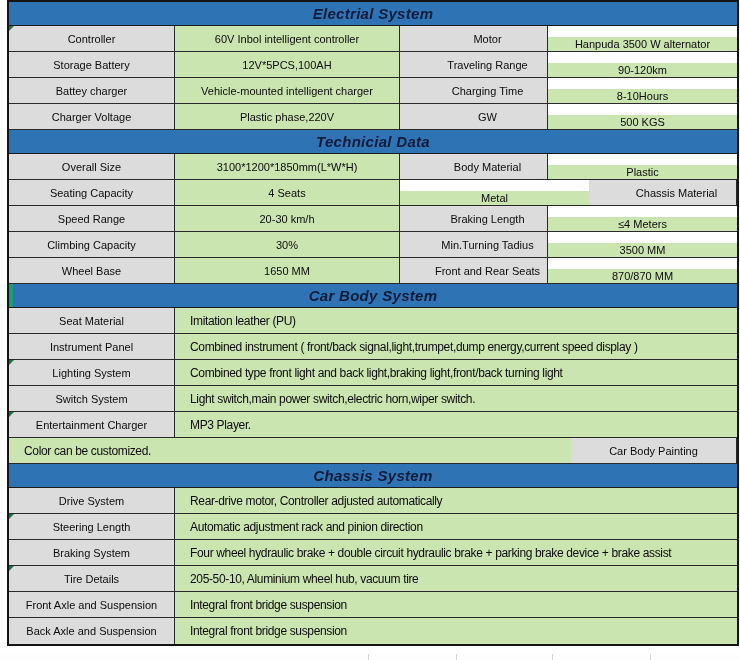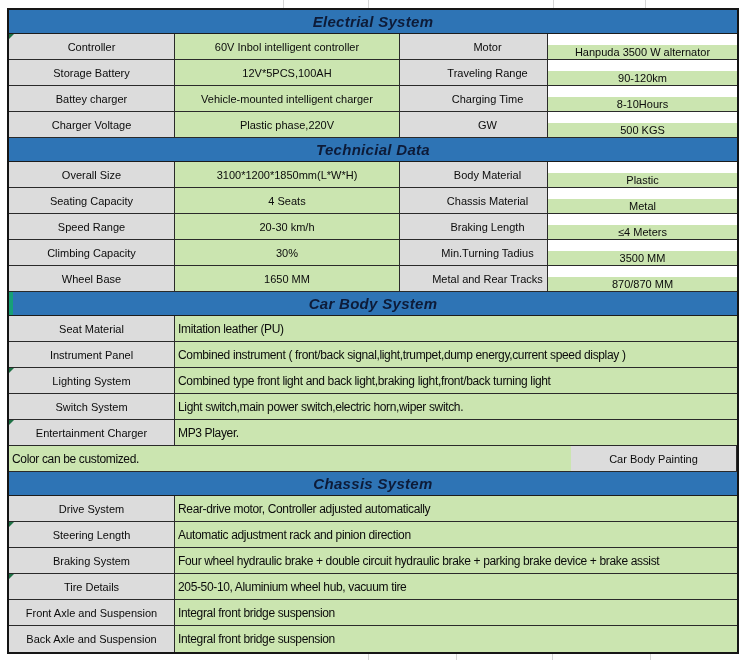--- a/index.html
+++ b/index.html
@@ -14,7 +14,7 @@
   .vline { position:absolute; top:0; bottom:0; width:1px; background:#d4d4d4; }
 
   .spec-table {
-    position:absolute; left:7px; top:8px; width:732px;
+    position:absolute; left:7px; top:0; width:732px;
     border:2px solid #141414; background:#fff;
   }
   .sec-header {

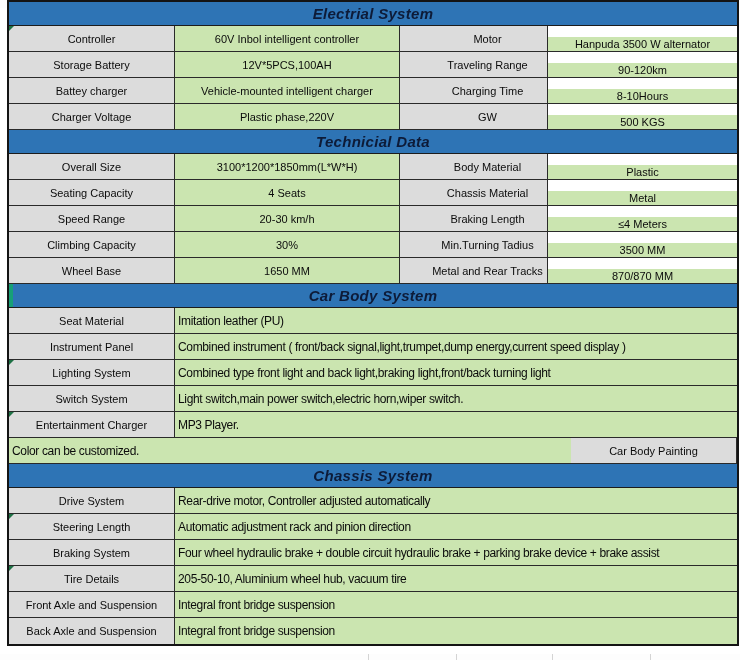--- a/index.html
+++ b/index.html
@@ -145,11 +145,11 @@
     <div class="cell value c2">
         <span>4 Seats</span>
       </div>
+    <div class="cell value c4">
+        <span>Metal</span>
+      </div>
     <div class="cell label c3">
         <span>Chassis Material</span>
-      </div>
-    <div class="cell value c4">
-        <span>Metal</span>
       </div>
   </div>
   <div class="row">

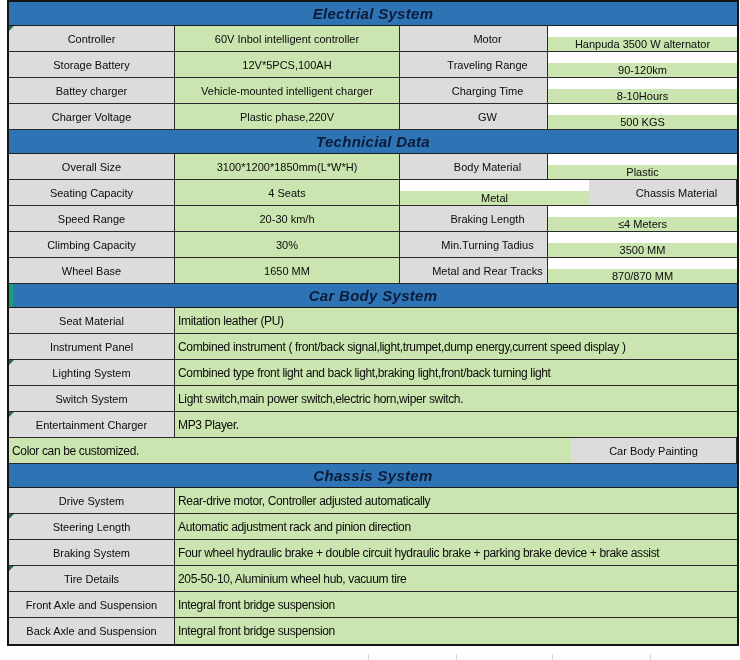--- a/index.html
+++ b/index.html
@@ -188,7 +188,7 @@
         <span>1650 MM</span>
       </div>
     <div class="cell label c3">
-        <span>Metal and Rear Tracks</span>
+        <span>Front and Rear Seats</span>
       </div>
     <div class="cell value c4">
         <span>870/870 MM</span>

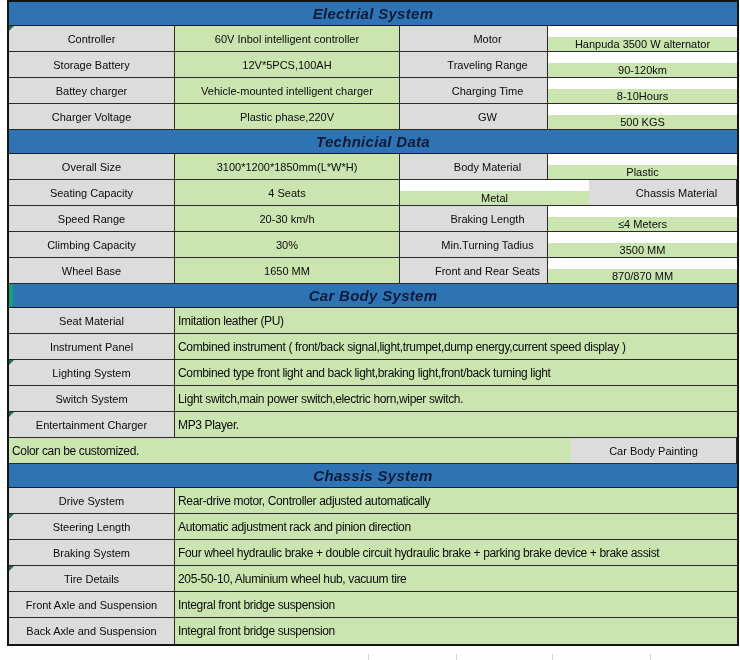--- a/index.html
+++ b/index.html
@@ -39,7 +39,7 @@
   .c3 { width:148px; border-right:1px solid #2a2a2a;padding-left:28px; }
   .c4 { flex:1 1 auto;margin-top:11px; }
   .vwide {
-    flex:1 1 auto; justify-content:flex-start; padding-left:3px;
+    flex:1 1 auto; justify-content:flex-start; padding-left:15px;
     font-size:12px; letter-spacing:-0.35px;
   }
   .tri {

